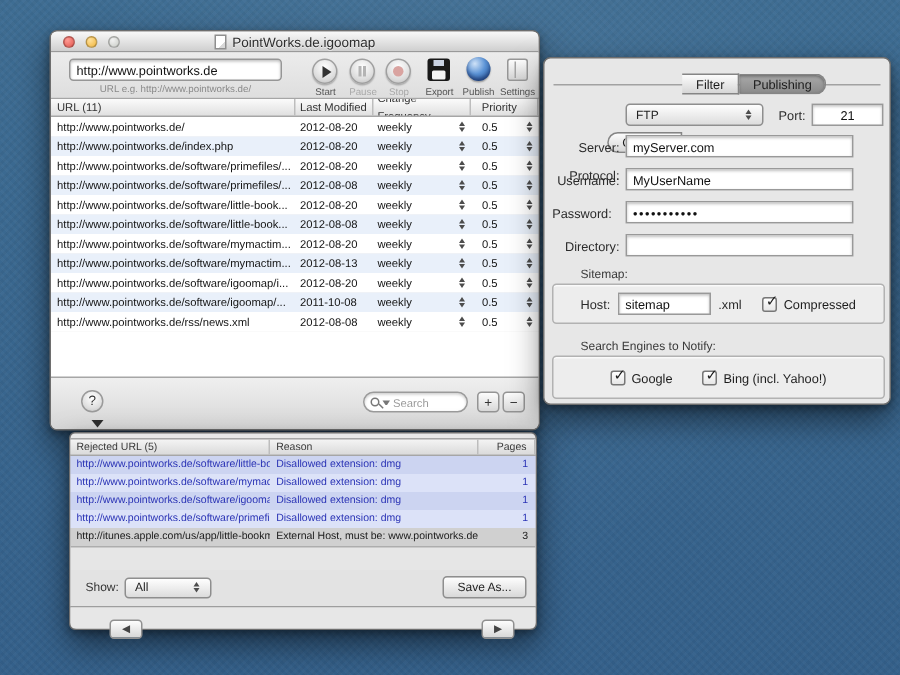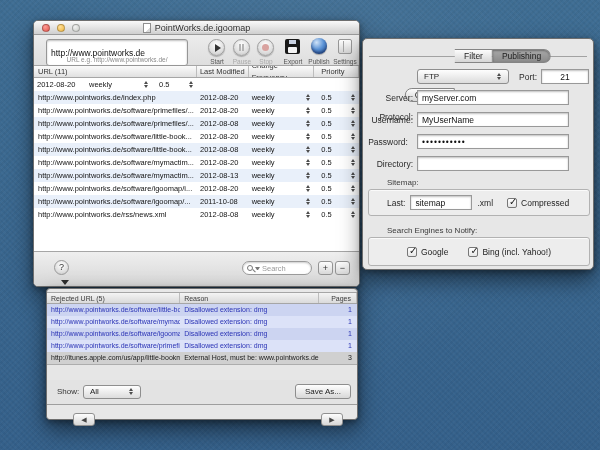--- a/index.html
+++ b/index.html
@@ -34,7 +34,7 @@
   .titletext{ font-size:9px; color:#2e2e2e; text-shadow:0 1px 0 rgba(255,255,255,.6); }
 
   .toolbar{ position:relative; height:30px; flex:0 0 30px; background:linear-gradient(#ececec,#dedede); }
-  .urlfield{ position:absolute; left:12px; top:4px; width:142px; height:27px; border:1px solid #969696;
+  .urlfield{ position:absolute; left:12px; top:4px; width:142px; height:15px; border:1px solid #969696;
     border-radius:3px; background:#fff; box-shadow:inset 0 1px 2px rgba(0,0,0,.25);
     font-size:8.5px; padding:0 4px; color:#111; }
   .urlhint{ position:absolute; left:12px; top:21px; width:142px; text-align:center; font-size:6.5px; color:#8a8a8a; }

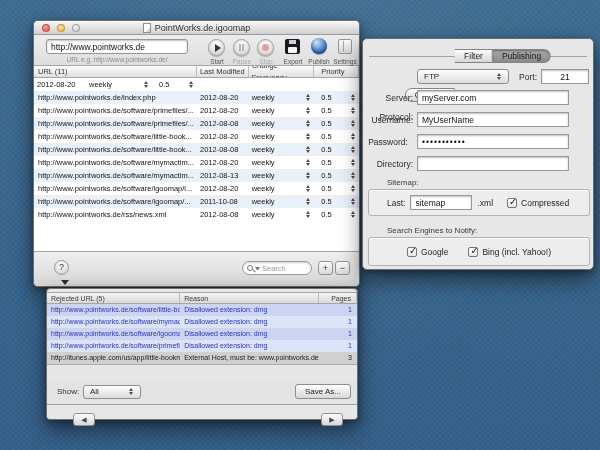--- a/index.html
+++ b/index.html
@@ -187,6 +187,7 @@
     </div>
 
     <div class="mtable-row">
+      <div class="c-url">http://www.pointworks.de/</div>
       <div class="c-mod">2012-08-20</div>
       <div class="c-freq">
           <span>weekly</span>

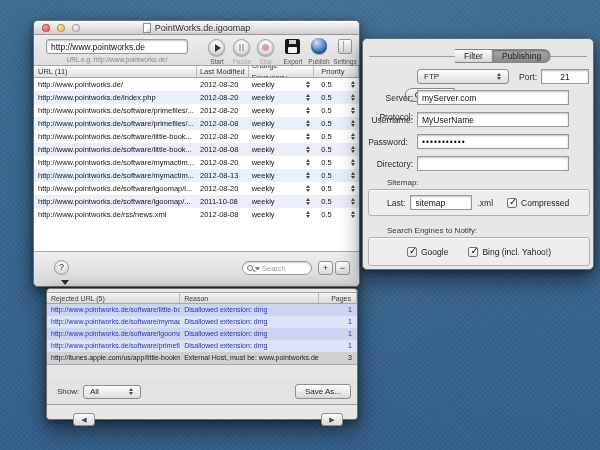--- a/index.html
+++ b/index.html
@@ -484,7 +484,7 @@
 
     <div class="grouplabel" style="top:139px;">Sitemap:</div>
     <div class="groupbox" style="top:150px; height:27px; padding-left:18px;">
-      <span class="flabel" style="position:static; text-align:left;">Last:</span>
+      <span class="flabel" style="position:static; text-align:left;">Host:</span>
       <input class="field" style="position: static; width: 62px; margin-left: 5px;" value="sitemap">
       <span class="flabel" style="position:static; text-align:left; margin-left:5px;">.xml</span>
       <span class="checkbox" style="margin-left:14px;">

